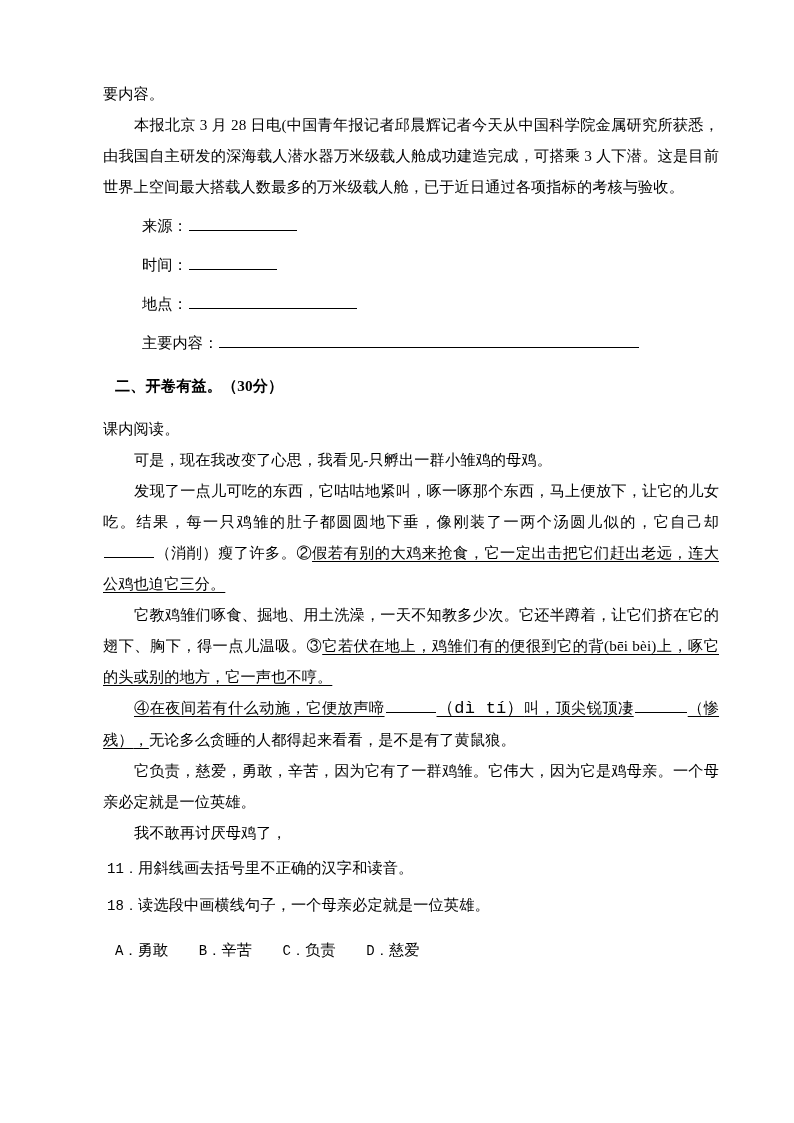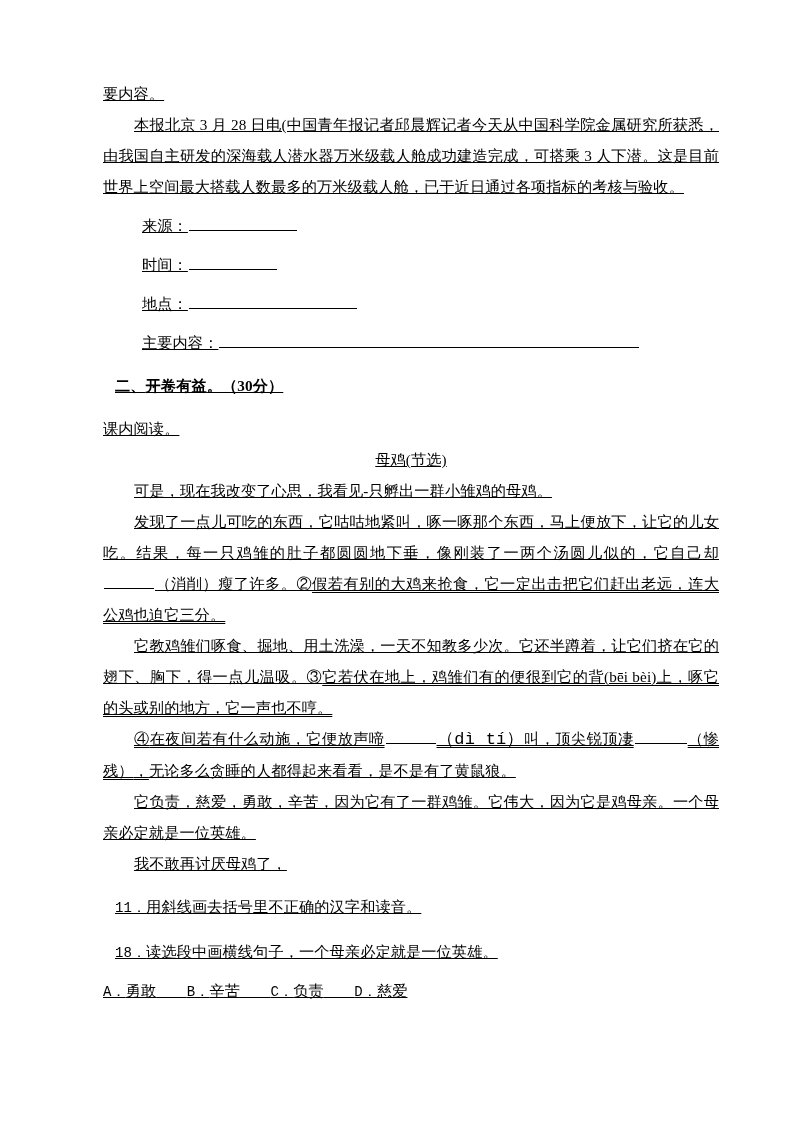--- a/index.html
+++ b/index.html
@@ -26,7 +26,6 @@
     width: 616px;
     font-size: 15.2px;
     line-height: 31px;
-    text-decoration: underline;
   }
 
   

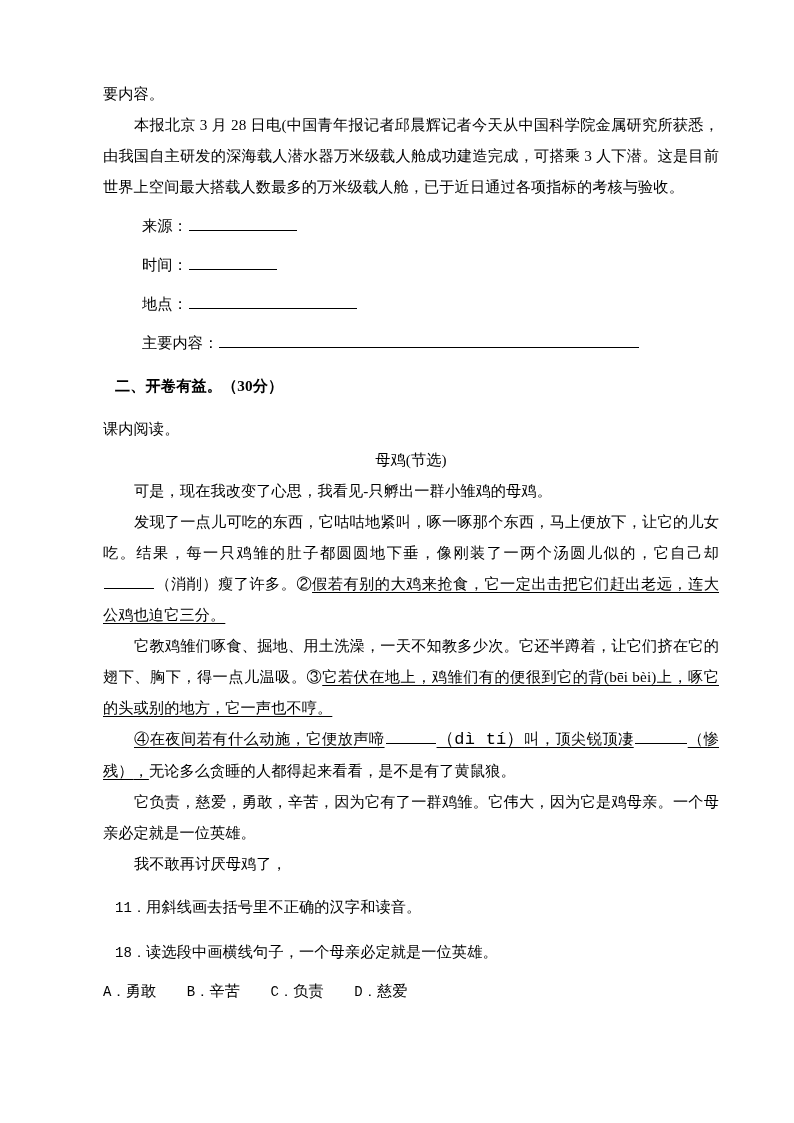--- a/index.html
+++ b/index.html
@@ -142,7 +142,6 @@
 
     <p class="ind0">课内阅读。</p>
 
-    <p class="art-title">母鸡(节选)</p>
 
     <p class="ind2">可是，现在我改变了心思，我看见-只孵出一群小雏鸡的母鸡。</p>
 

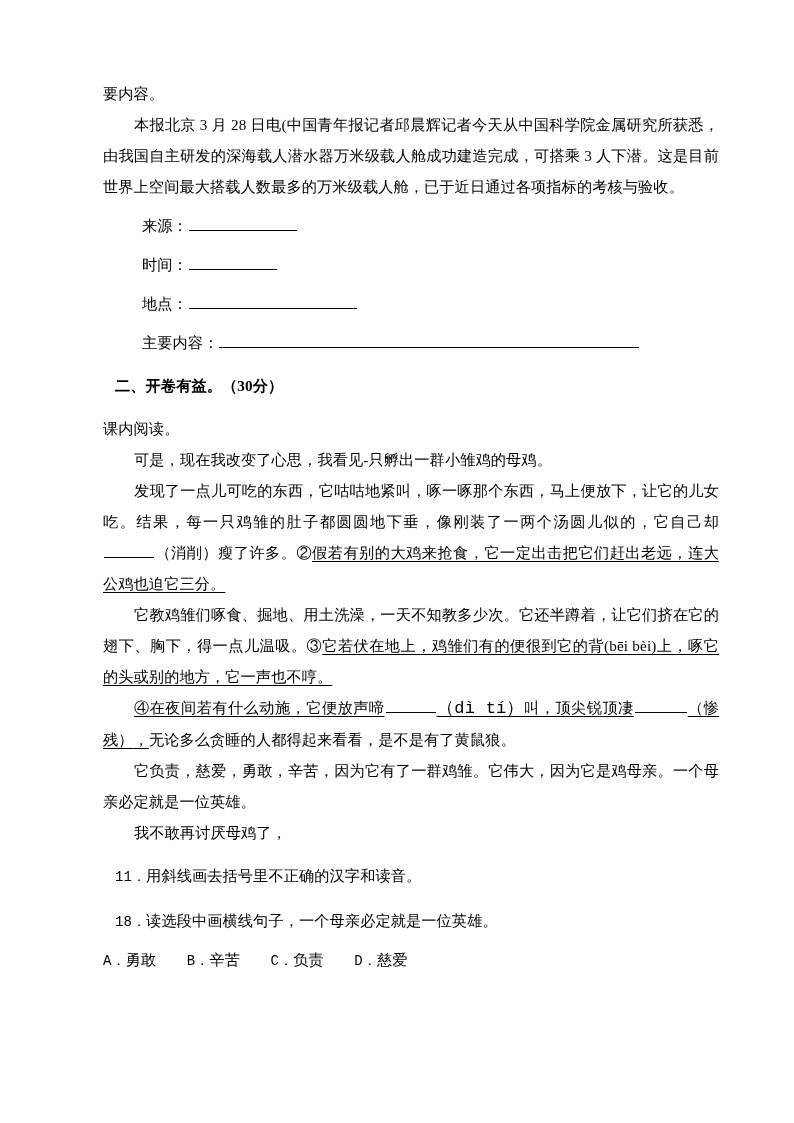--- a/index.html
+++ b/index.html
@@ -102,7 +102,7 @@
     text-indent: 0;
     font-size: 15.2px;
     line-height: 31px;
-    margin: 12px;
+    margin: 4px;
   }
   .opt-line {
     text-indent: 0;

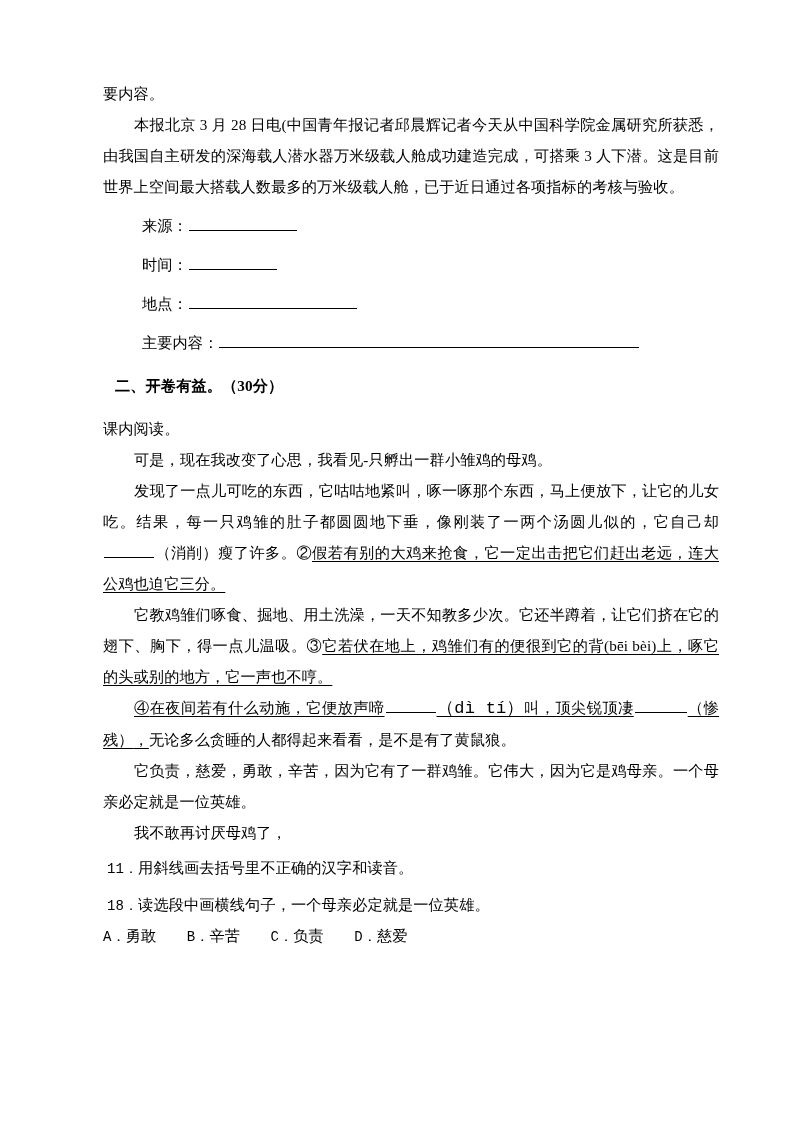--- a/index.html
+++ b/index.html
@@ -107,8 +107,8 @@
   .opt-line {
     text-indent: 0;
     font-size: 15.2px;
-    line-height: 19px;
-    margin: 0;
+    line-height: 31px;
+    margin: 12px;
     white-space: pre;
   }
   .mono-ltr {

